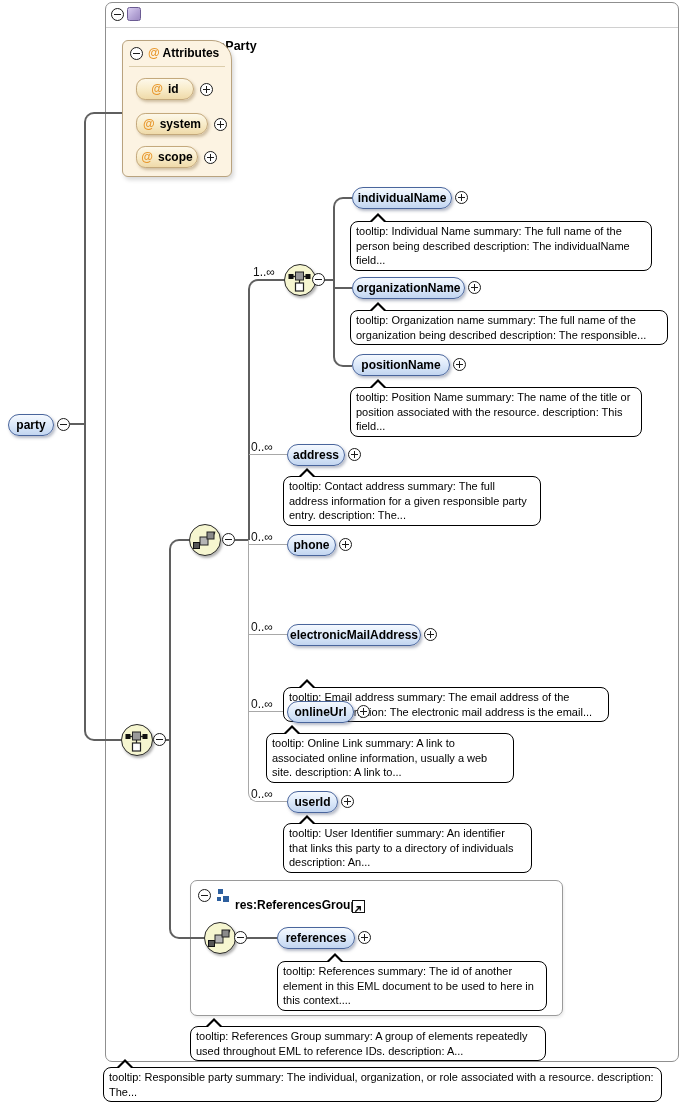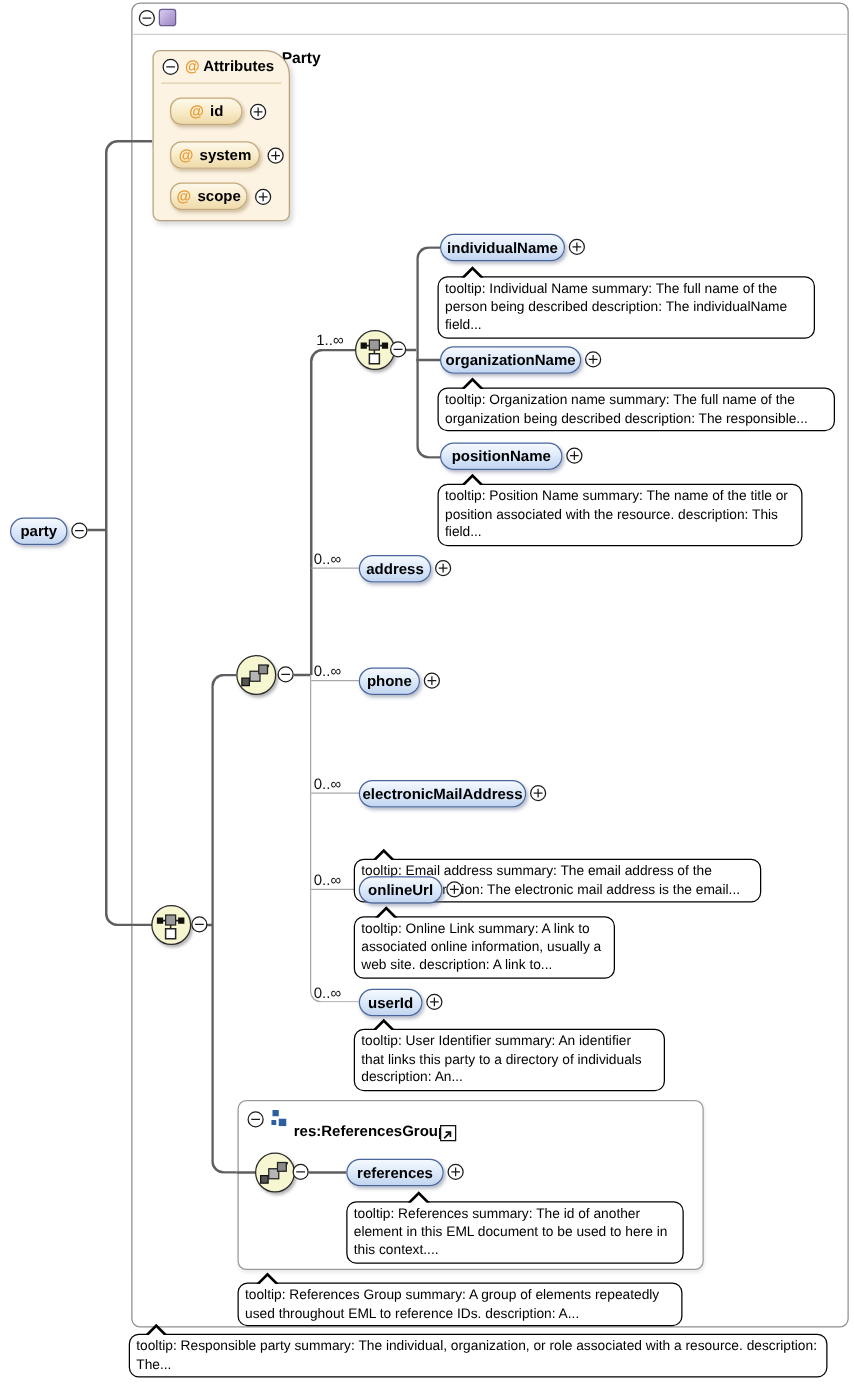--- a/index.html
+++ b/index.html
@@ -190,6 +190,7 @@
   <div class="occ" style="left:251px; top:440px;">0..∞</div>
   <div class="pill" style="left:287px; top:444px; width:58px;">address</div>
   <span class="circ plus" style="left:348px; top:448px;"></span>
+  <div class="tt" style="left:283px; top:476px; width:258px; --px:14px;">tooltip: Contact address summary: The full address information for a given responsible party entry. description: The...</div>
 
   <div class="occ" style="left:251px; top:530px;">0..∞</div>
   <div class="pill" style="left:287px; top:534px; width:49px;text-align:center;">phone</div>

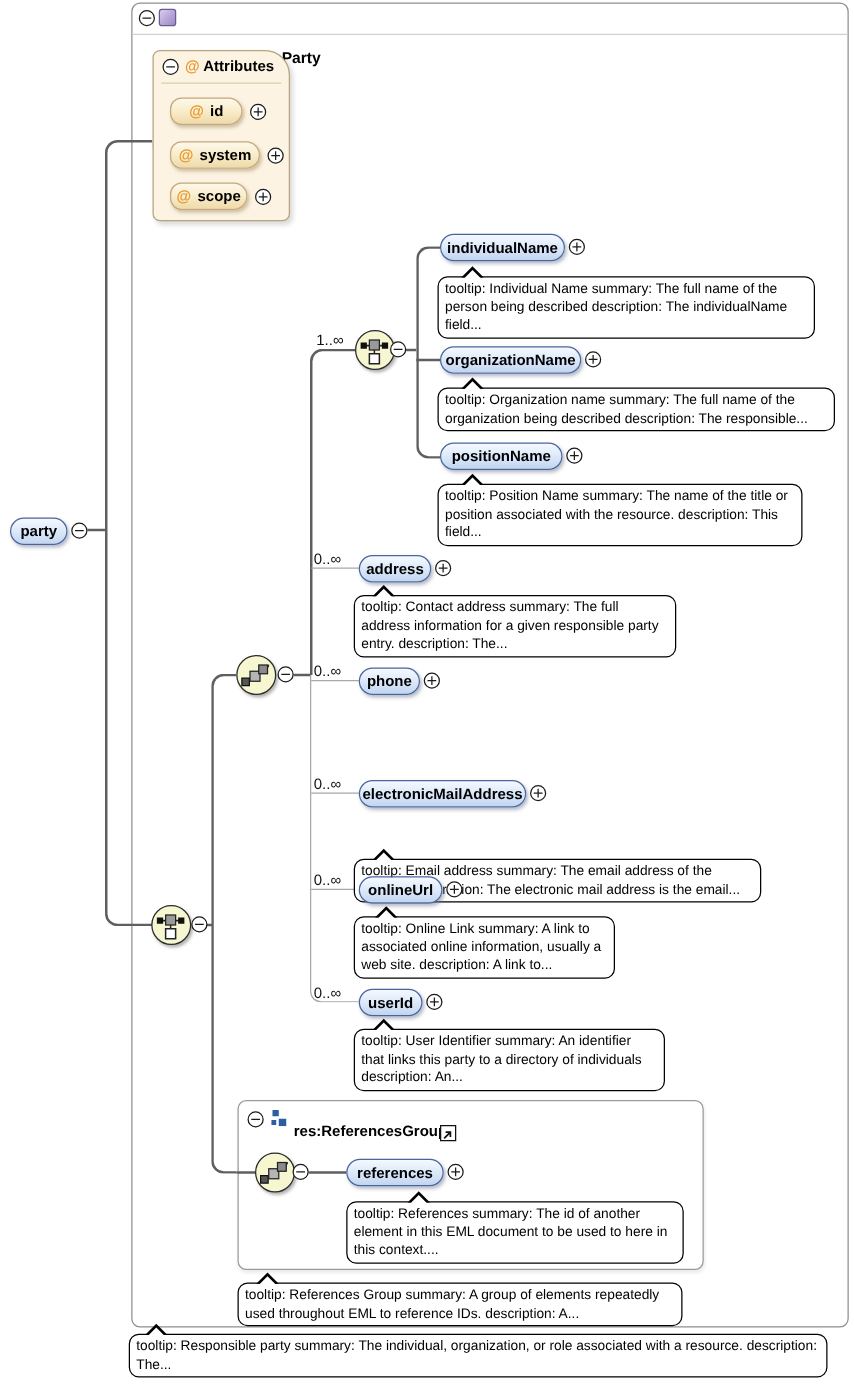--- a/index.html
+++ b/index.html
@@ -204,7 +204,7 @@
   <div class="occ" style="left:251px; top:697px;">0..∞</div>
   <div class="pill" style="left:287px; top:701px; width:67px;">onlineUrl</div>
   <span class="circ plus" style="left:357px; top:705px;"></span>
-  <div class="tt" style="left:283px; top:733px; width:209px; --px:16px;">tooltip: Online Link summary: A link to associated online information, usually a web site. description: A link to...</div>
+  <div class="tt" style="left:266px; top:733px; width:248px; --px:16px;">tooltip: Online Link summary: A link to associated online information, usually a web site. description: A link to...</div>
 
   <div class="occ" style="left:251px; top:787px;">0..∞</div>
   <div class="pill" style="left:287px; top:791px; width:51px;">userId</div>

